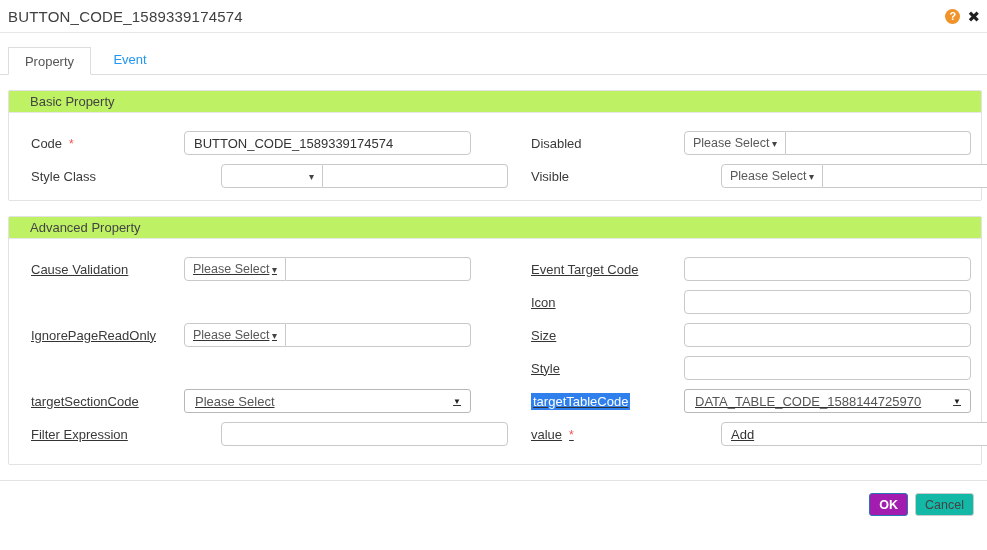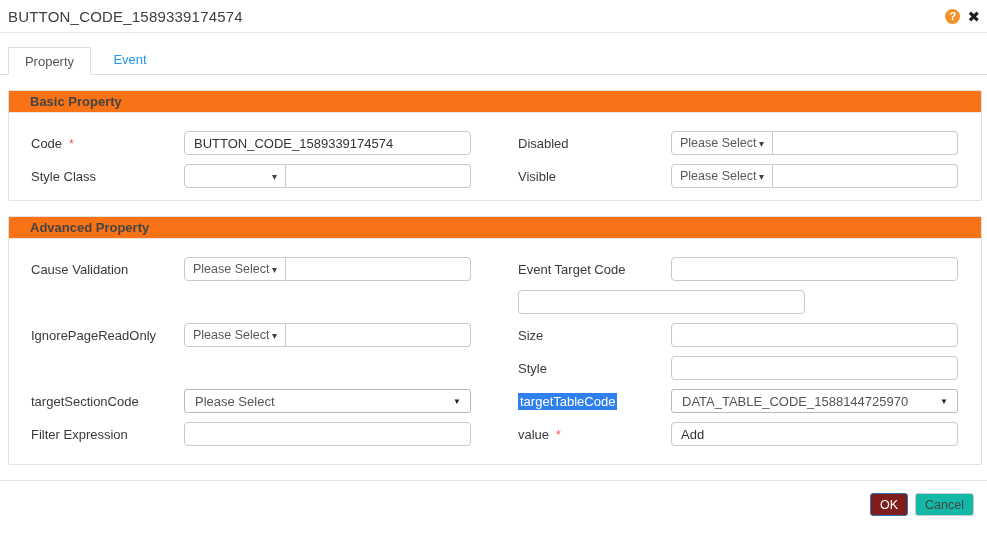--- a/index.html
+++ b/index.html
@@ -31,8 +31,8 @@
   
   .section { margin:15px 5px 0 8px; width:974px; border:1px solid #e2e2e2; border-radius:2px; background:#fff; }
   .section-header {
-    height:22px; line-height:21px; background:#f97316; border-bottom:1px solid #e7e7e7;
-    padding-left:21px; font-size:13px; color:#444;font-weight:bold;
+    height:22px; line-height:21px; background:#bef264; border-bottom:1px solid #e7e7e7;
+    padding-left:21px; font-size:13px; color:#444;
   }
   .section-body { display:grid; grid-template-columns:1fr 1fr; padding:18px 0 12px 0; }
   .section-advanced .section-body { padding-bottom:18px; }

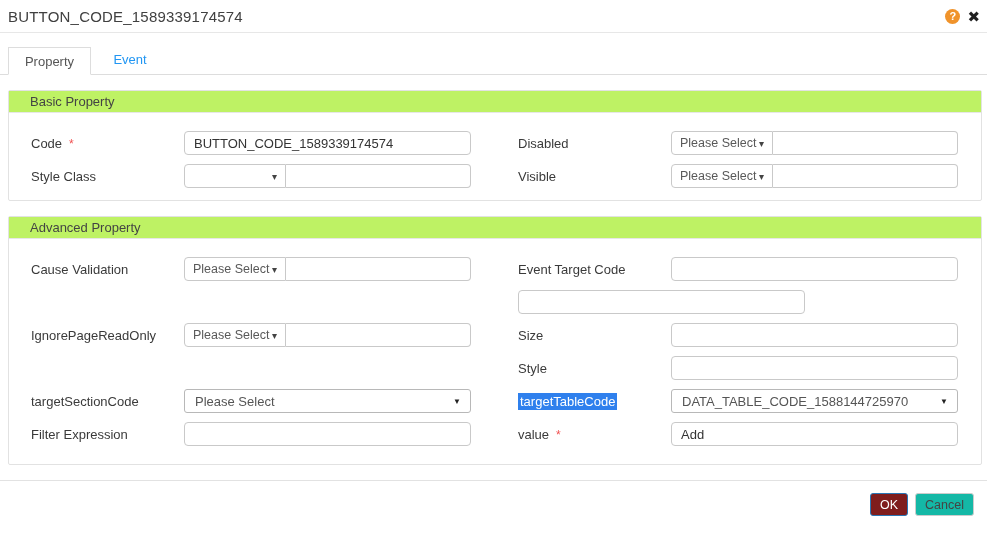--- a/index.html
+++ b/index.html
@@ -38,7 +38,7 @@
   .section-advanced .section-body { padding-bottom:18px; }
   .col { display:flex; flex-direction:column; }
   .row { display:flex; align-items:center; height:24px; margin-bottom:9px; }
-  .col .row:last-child { margin-bottom:0; }
+  .col .row:last-child { margin-bottom:0;gap:37px; }
   .col-left .row { padding-left:22px; }
   .col-right .row { padding-left:23px; }
   .label { width:153px; font-size:13px; color:#3a3a3a; flex-shrink:0; display:flex; align-items:flex-end; }

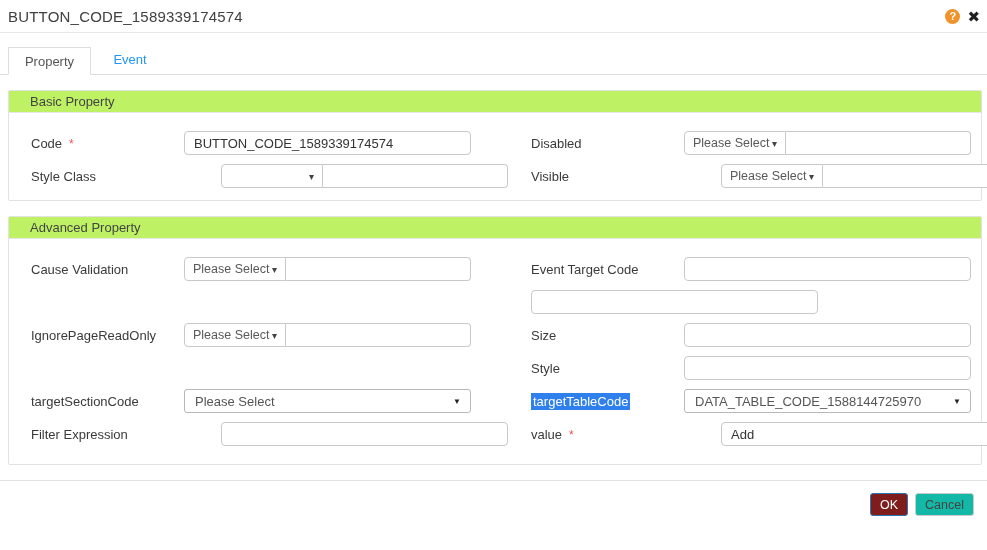--- a/index.html
+++ b/index.html
@@ -35,7 +35,7 @@
     padding-left:21px; font-size:13px; color:#444;
   }
   .section-body { display:grid; grid-template-columns:1fr 1fr; padding:18px 0 12px 0; }
-  .section-advanced .section-body { padding-bottom:18px; }
+  .section-advanced .section-body { padding-bottom:18px;text-decoration:underline; }
   .col { display:flex; flex-direction:column; }
   .row { display:flex; align-items:center; height:24px; margin-bottom:9px; }
   .col .row:last-child { margin-bottom:0;gap:37px; }

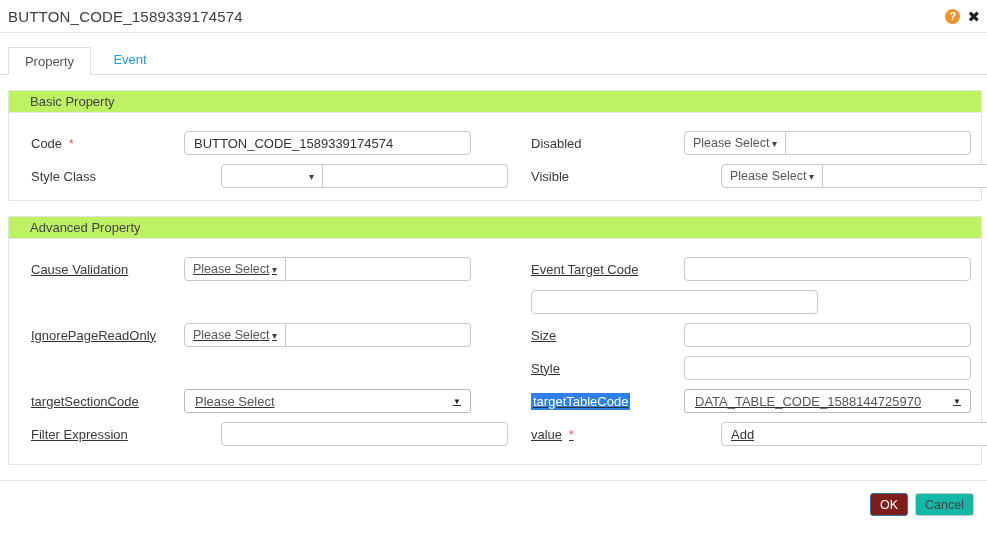--- a/index.html
+++ b/index.html
@@ -195,6 +195,9 @@
         <input class="field-input" value="" style="">
       </div>
       <div class="row">
+        <div class="label">
+          <span>Icon</span>
+        </div>
         <input class="field-input" value="" style="">
       </div>
       <div class="row">

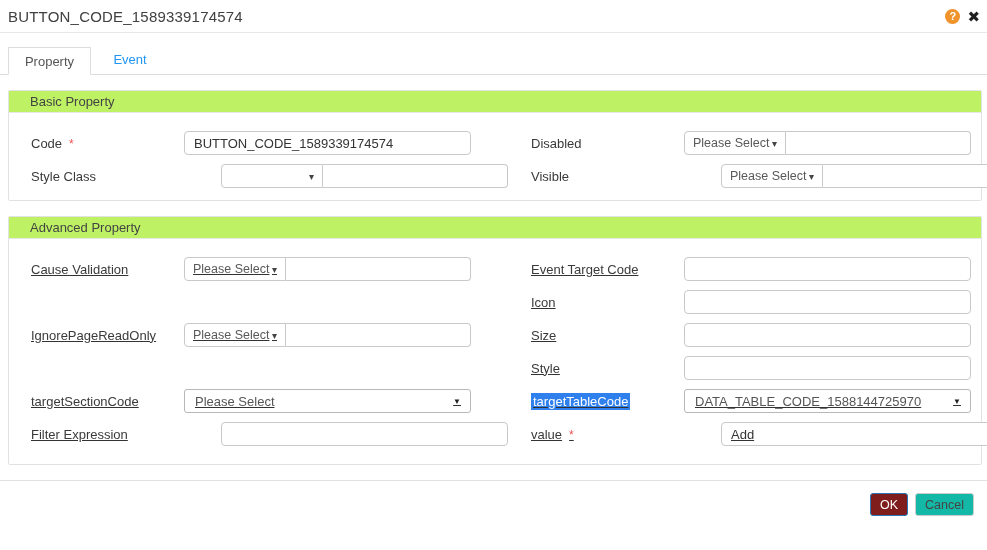--- a/index.html
+++ b/index.html
@@ -71,7 +71,7 @@
   
   .footer { margin-top:15px; border-top:1px solid #e2e2e2; padding:12px 13px 0 0; display:flex; justify-content:flex-end; gap:7px; }
   .btn { height:23px; padding:0 9px; font-size:12.5px; border-radius:3px; font-family:inherit; cursor:pointer; }
-  .btn-ok { background:#7f1d1d; color:#fff; border:1px solid #2a76b5; }
+  .btn-ok { background:#a21caf; color:#fff; border:1px solid #2a76b5;font-weight:bold; }
   .btn-cancel { background:#14b8a6; color:#444; border:1px solid #ccc; }
 </style>
 </head>

